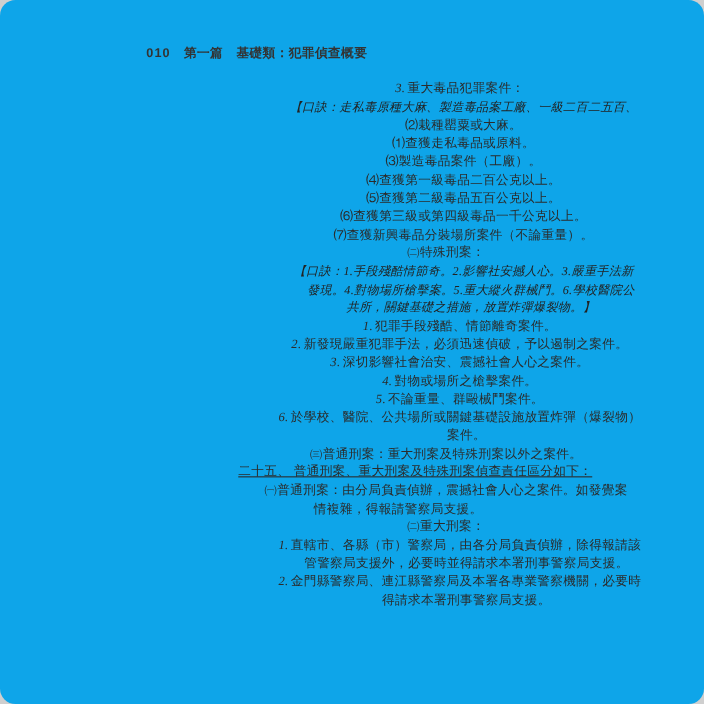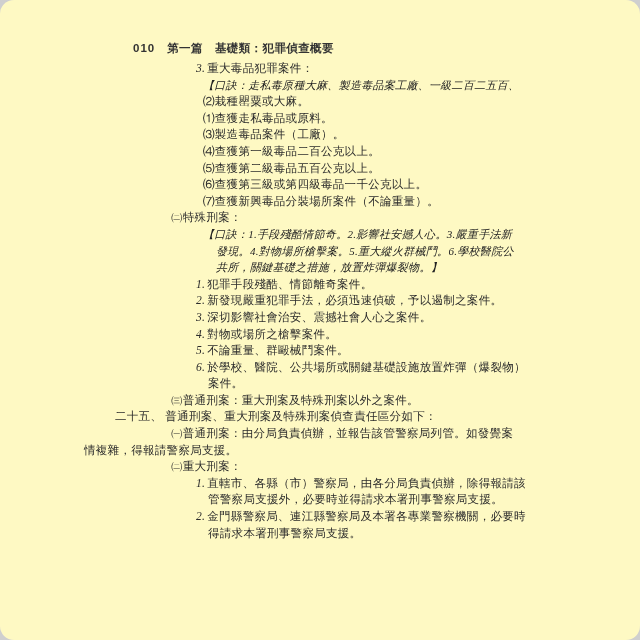--- a/index.html
+++ b/index.html
@@ -11,7 +11,7 @@
   .page{
     position:relative;
     width:640px;height:640px;
-    background:#fef9c3;
+    background:#0ea5e9;
     border-radius:14px;
     overflow:hidden;
     color:#2a2a2a;

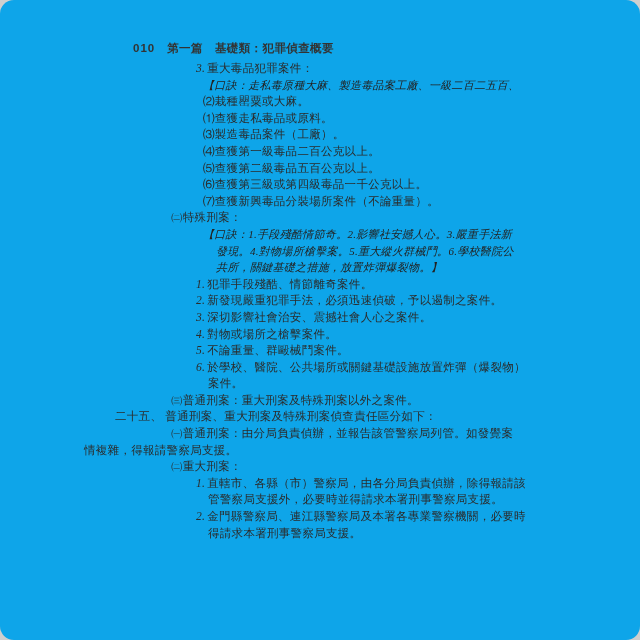--- a/index.html
+++ b/index.html
@@ -30,7 +30,7 @@
   .page-header .section{margin-right:12px;}
   .doc-body{
     position:absolute;
-    top:60px;left:0;right:0;
+    top:73px;left:0;right:0;text-align:center;
   }
   .line{
     height:16.6px;

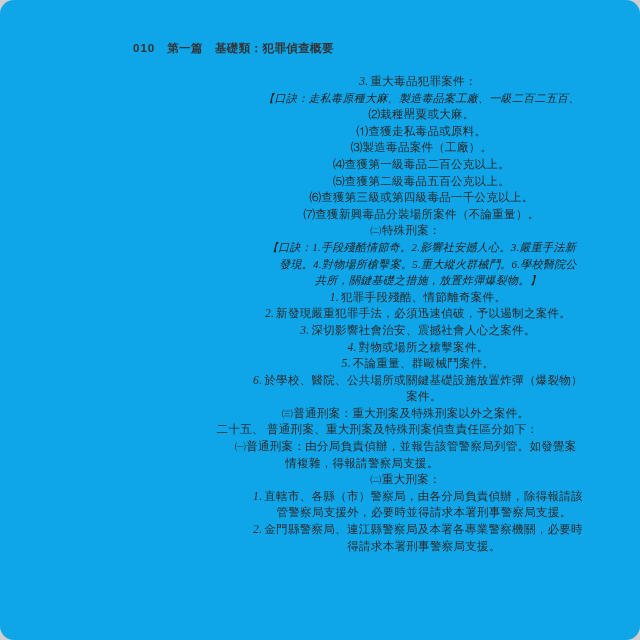--- a/index.html
+++ b/index.html
@@ -50,7 +50,7 @@
     color:#222;
   }
   
-  .in-a{margin-left:115px;}  
+  .in-a{margin-left:115px;text-decoration:underline;}  
   .in-b{margin-left:171px;}  
   .in-c{margin-left:196px;}  
   .in-d{margin-left:203px;}  

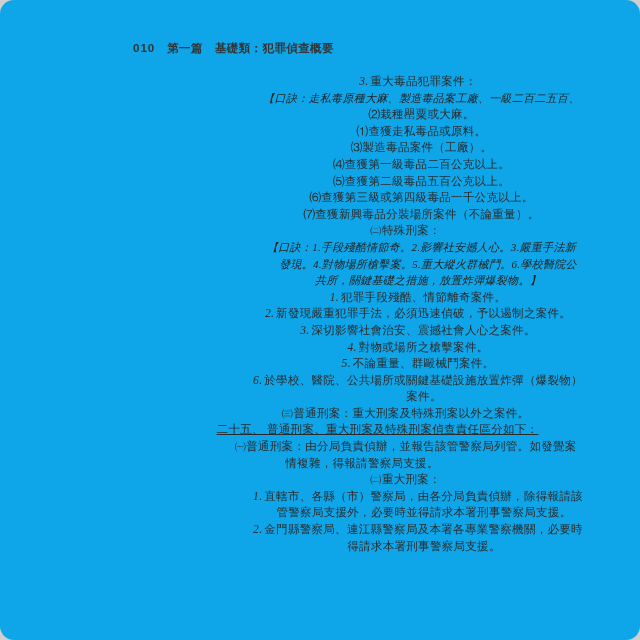--- a/index.html
+++ b/index.html
@@ -88,7 +88,7 @@
       <div class="line in-e"><span>案件。</span></div>
       <div class="line in-b"><span>㈢普通刑案：重大刑案及特殊刑案以外之案件。</span></div>
       <div class="line in-a"><span>二十五、 普通刑案、重大刑案及特殊刑案偵查責任區分如下：</span></div>
-      <div class="line in-b"><span>㈠普通刑案：由分局負責偵辦，並報告該管警察局列管。如發覺案</span></div>
+      <div class="line in-b"><span>㈠普通刑案：由分局負責偵辦，震撼社會人心之案件。如發覺案</span></div>
       <div class="line in-g"><span>情複雜，得報請警察局支援。</span></div>
       <div class="line in-b"><span>㈡重大刑案：</span></div>
       <div class="line in-c"><span class="marker">1.</span><span>直轄市、各縣（市）警察局，由各分局負責偵辦，除得報請該</span></div>

